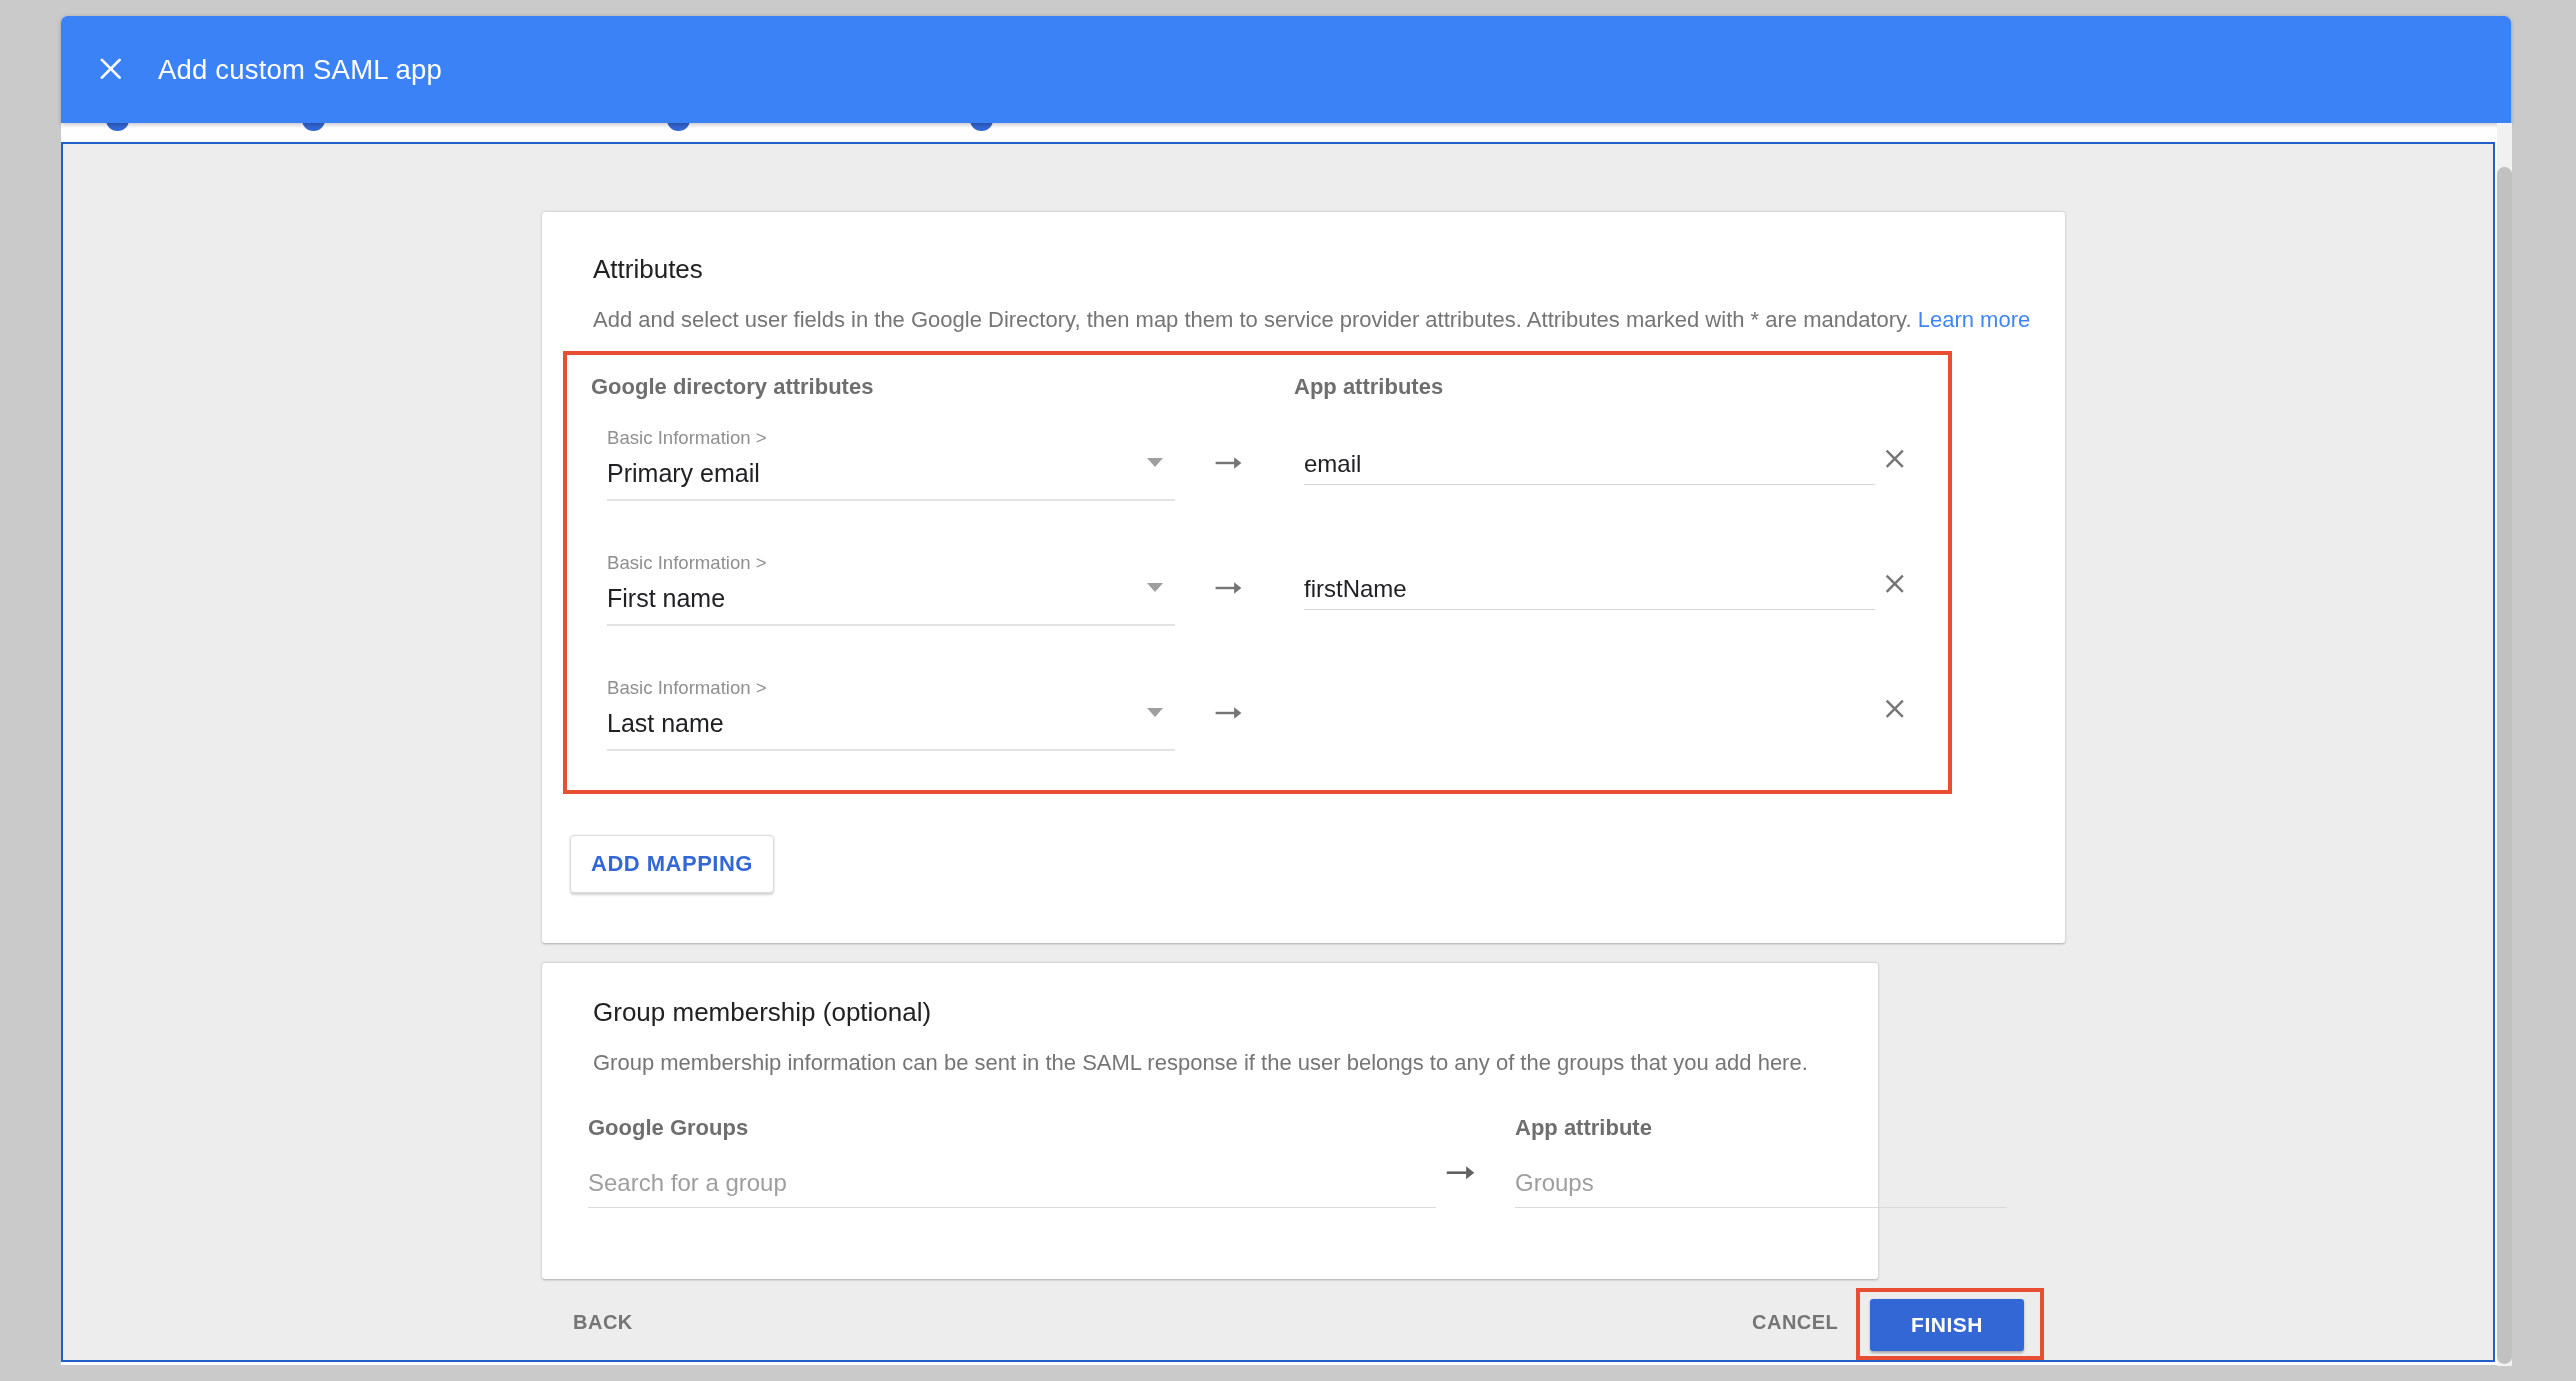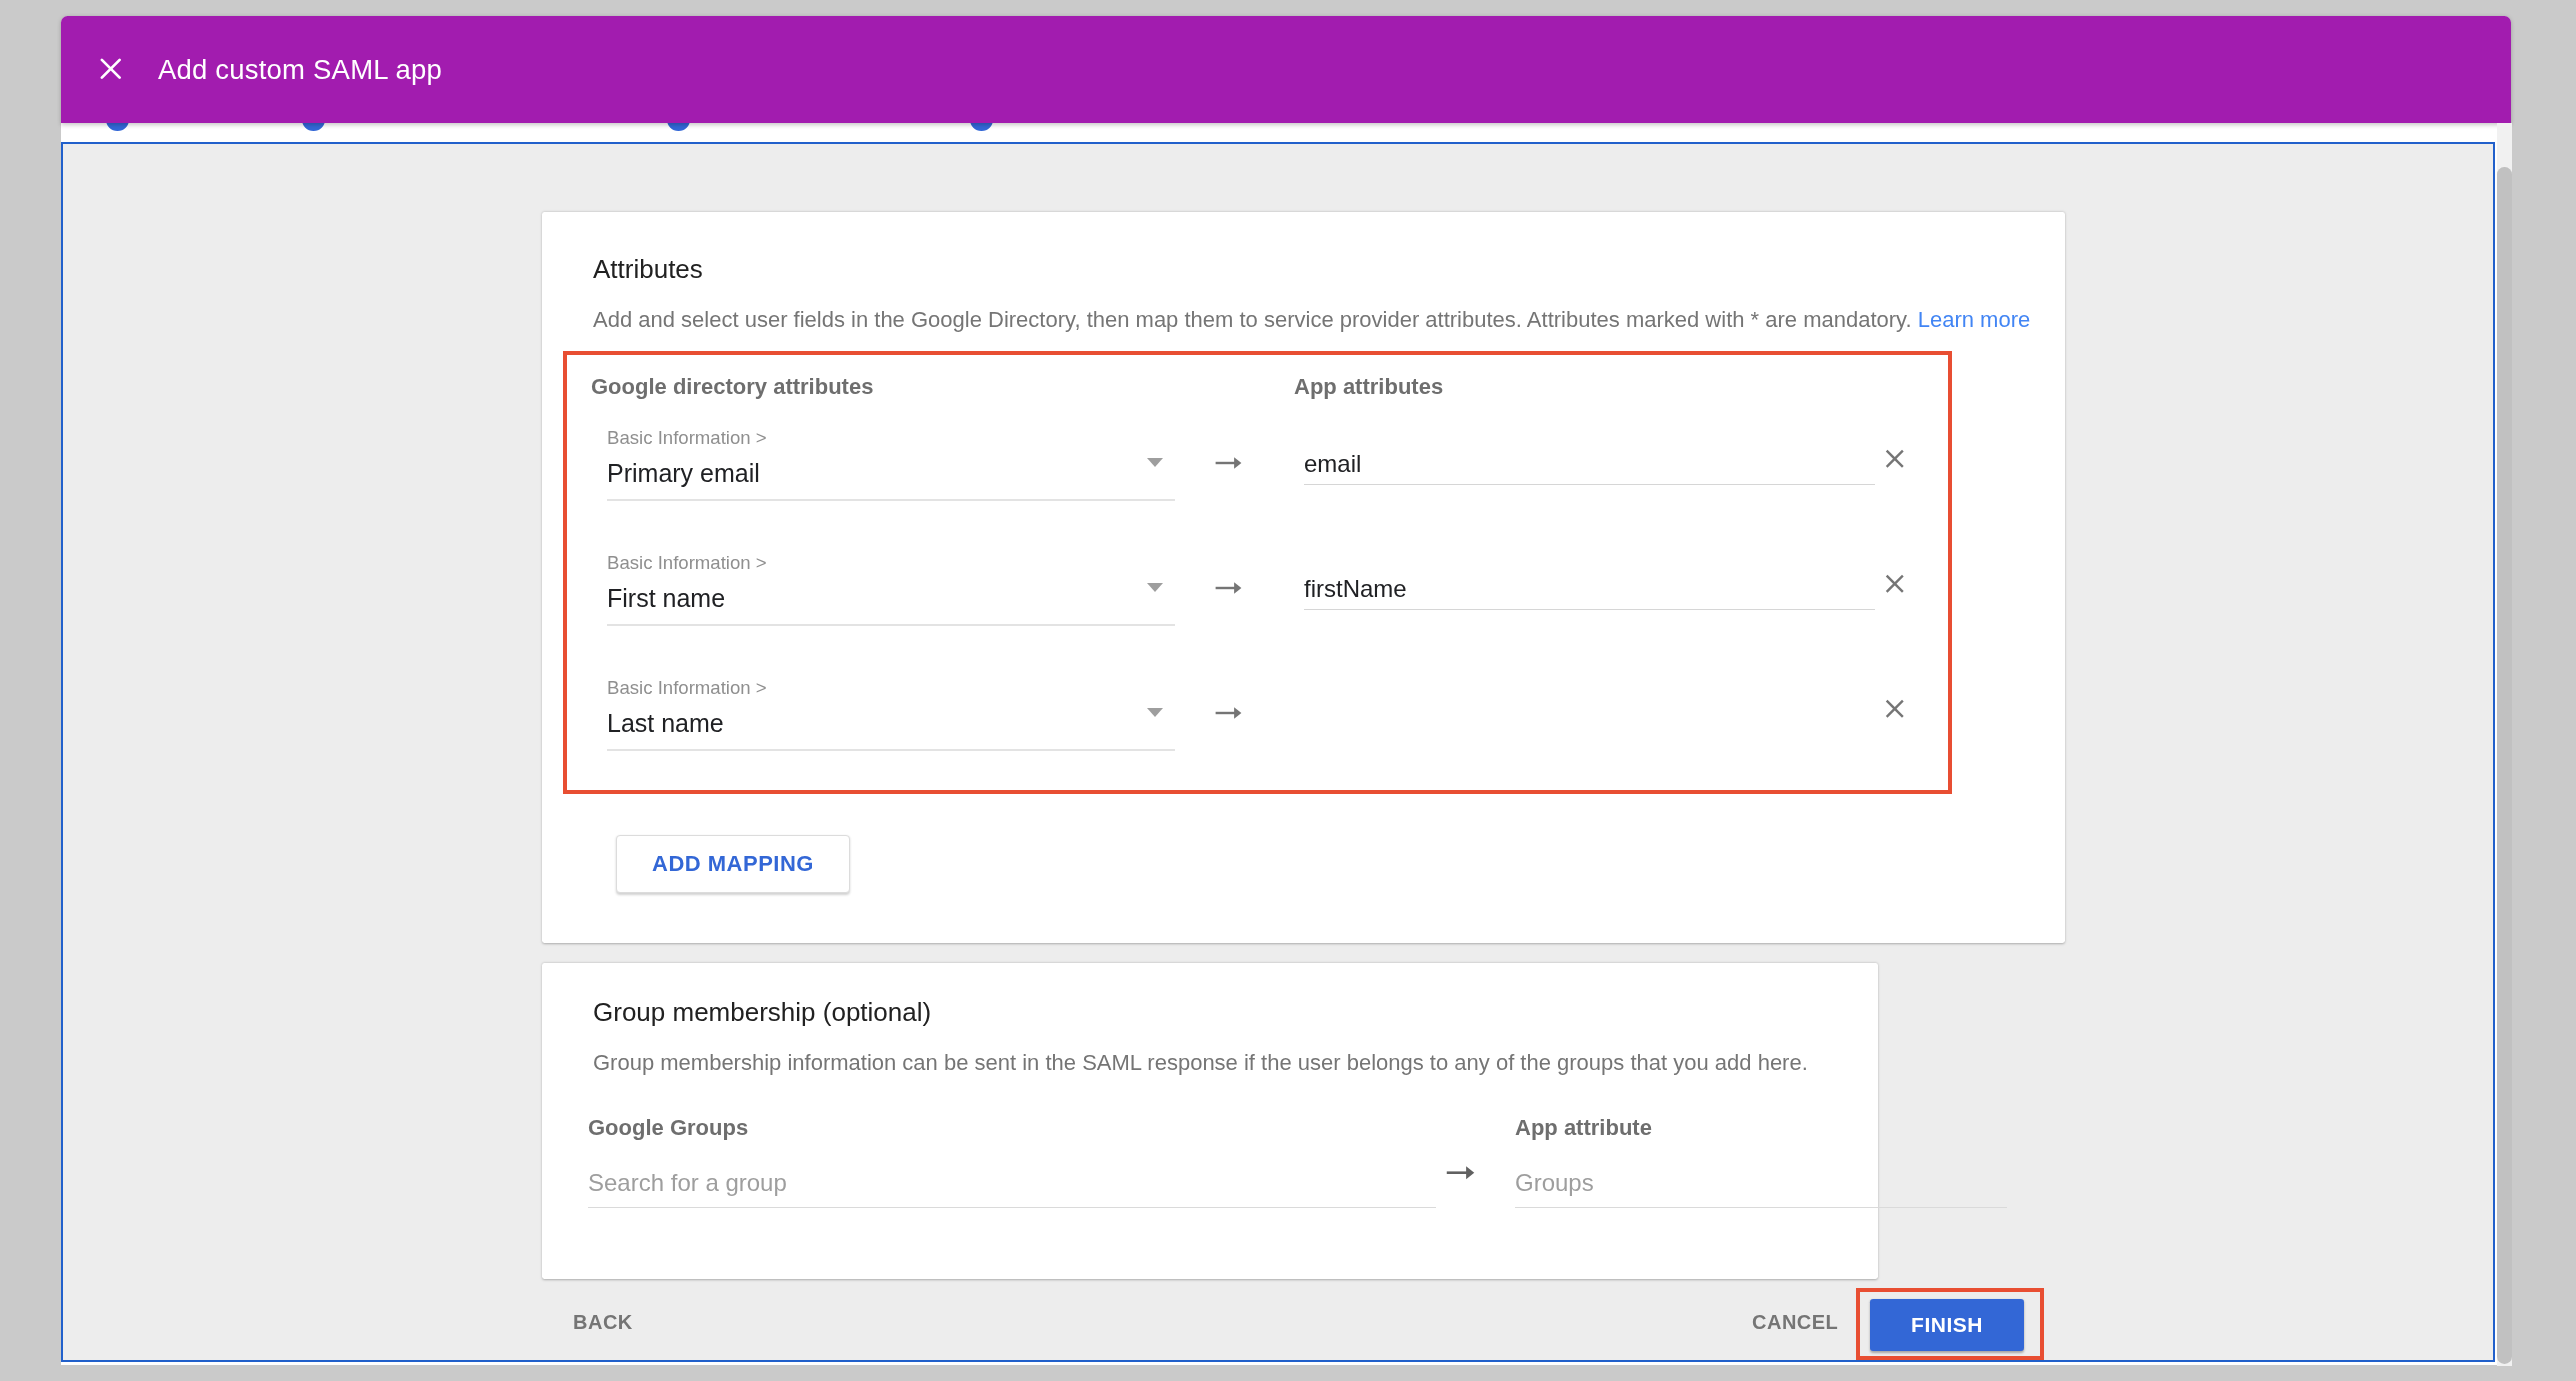--- a/index.html
+++ b/index.html
@@ -18,7 +18,7 @@
   
   .appbar {
     position:absolute; left:61px; top:16px; width:2450px; height:107px;
-    background:#a21caf; border-radius:6.5px 6.5px 0 0;
+    background:#3b82f6; border-radius:6.5px 6.5px 0 0;
     box-shadow:0 1.6px 4px rgba(0,0,0,0.22);
     display:flex; align-items:center; z-index:5;
   }

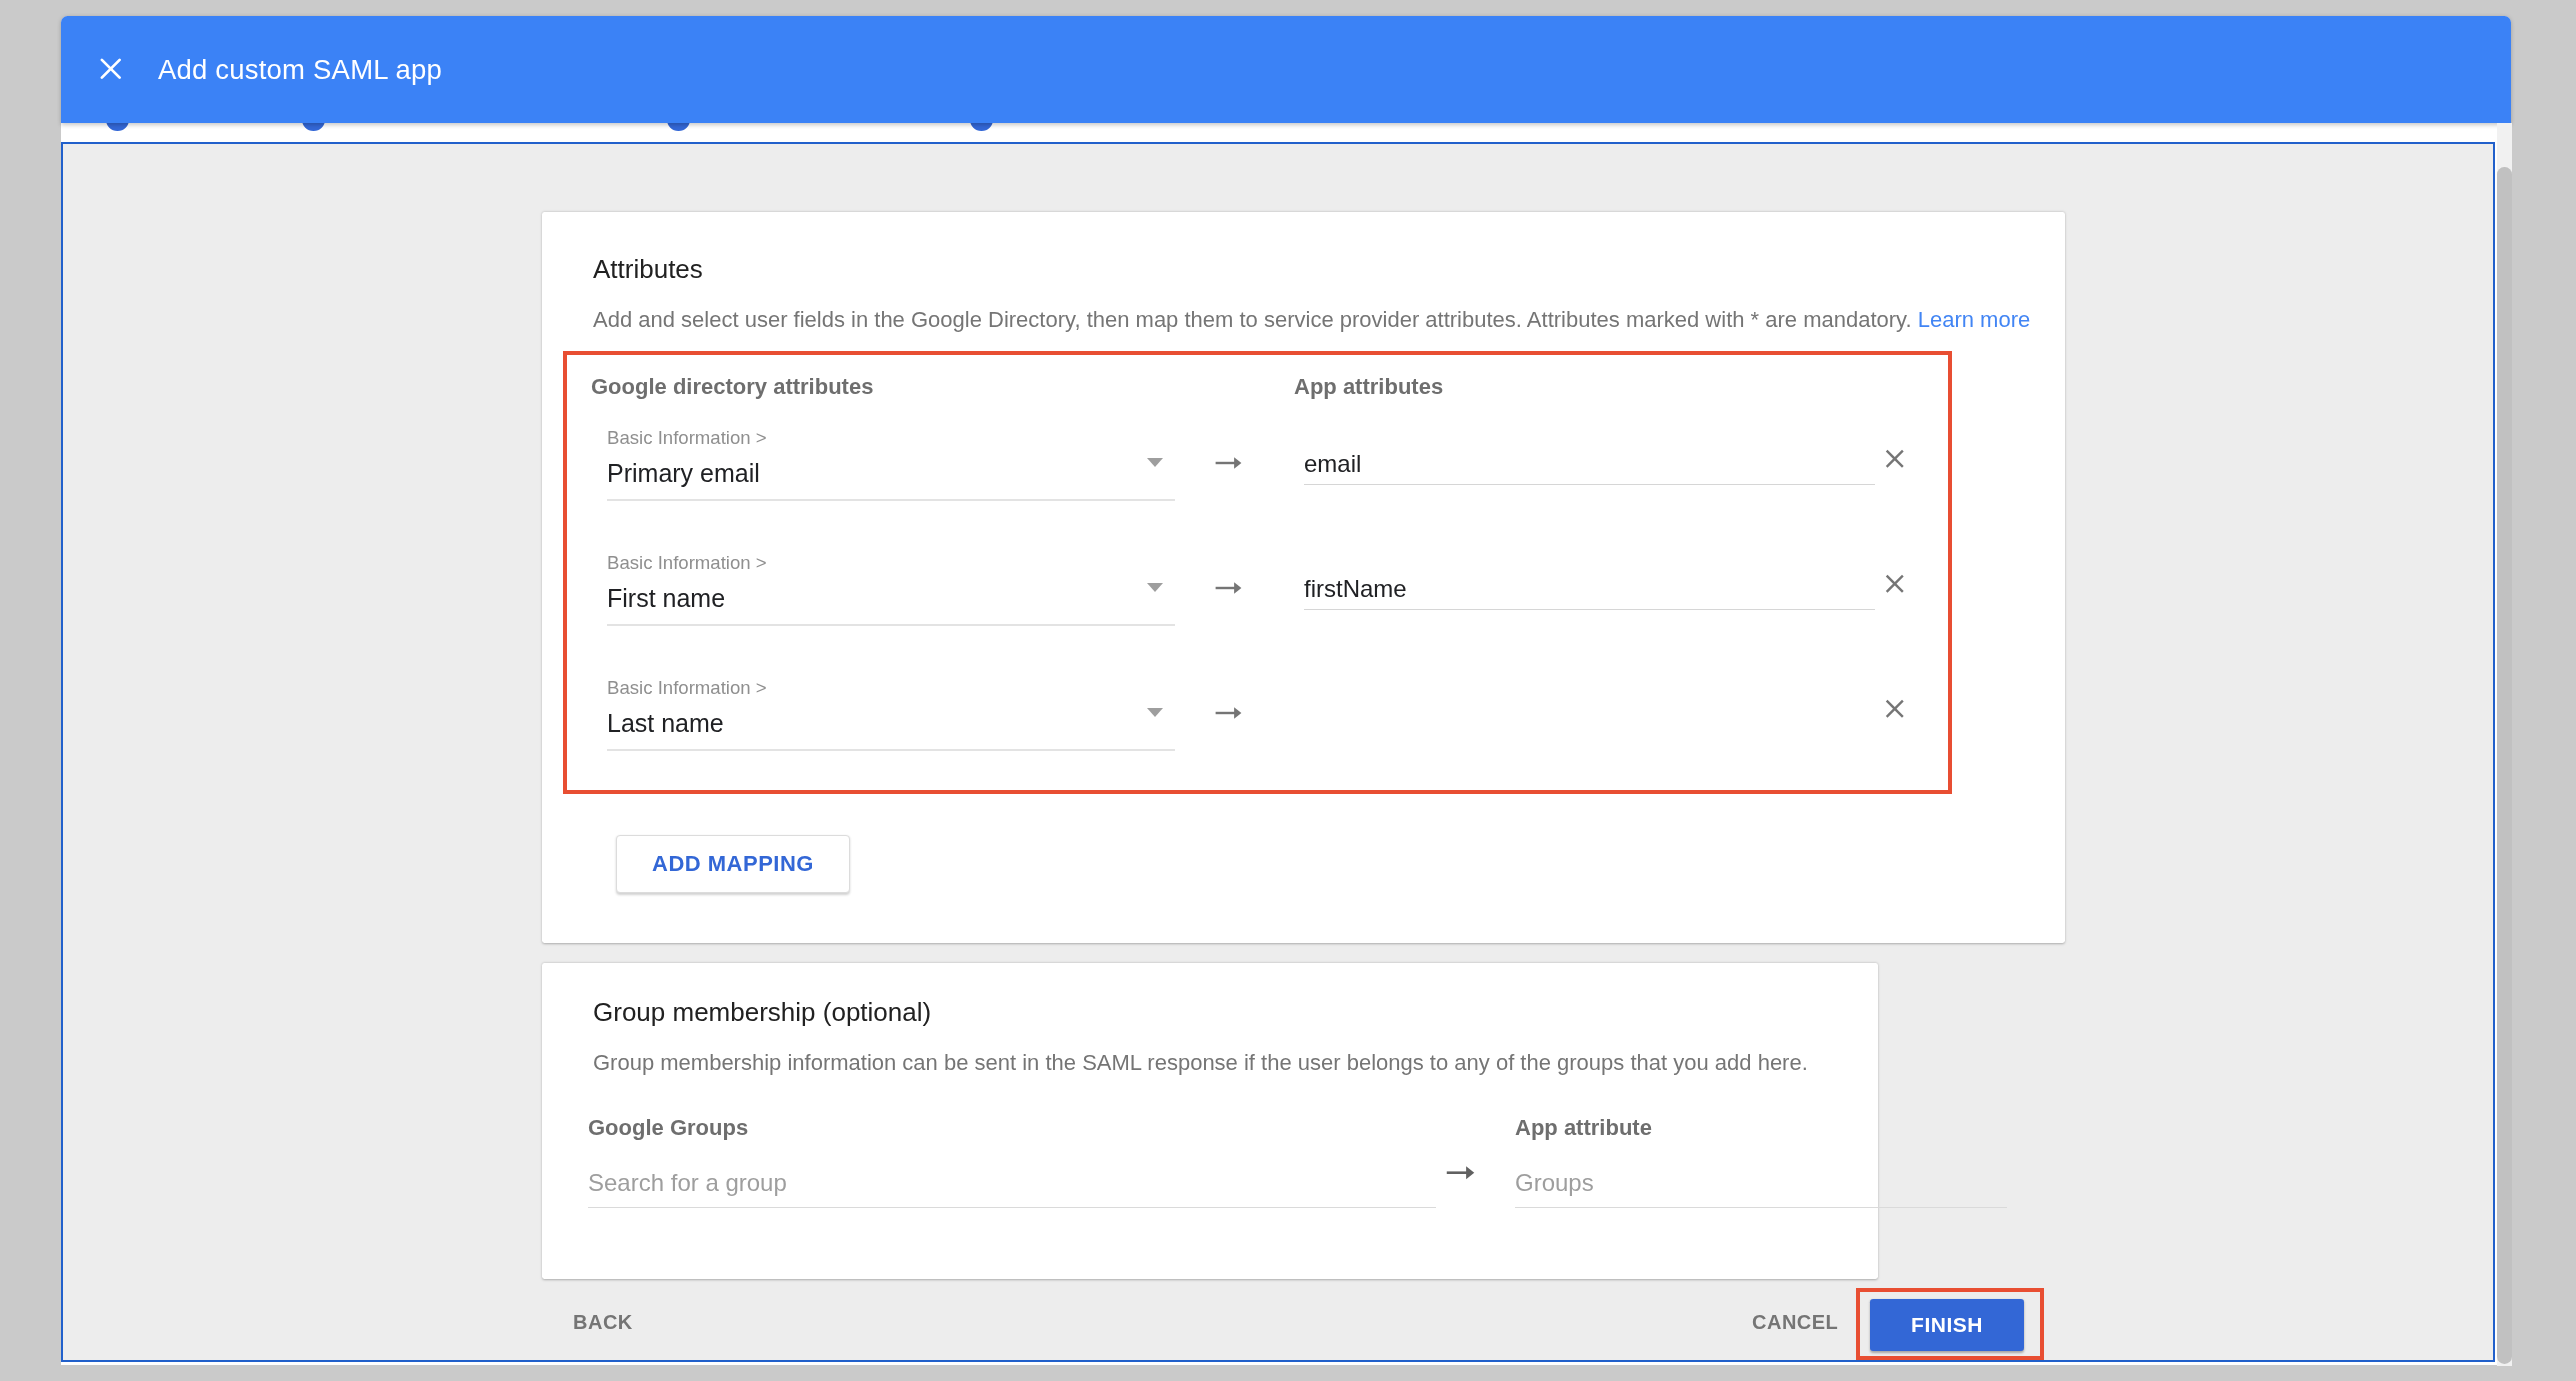--- a/index.html
+++ b/index.html
@@ -85,7 +85,7 @@
                 display:flex; align-items:center; justify-content:center; }
   
   .add-mapping {
-    position:absolute; left:616px; top:835px; width:234px; height:58px;
+    position:absolute; left:570px; top:835px; width:204px; height:58px;
     background:#ffffff; border:0.8px solid #dcdcdc; border-radius:4px;
     box-shadow:0 1.6px 2.4px rgba(0,0,0,0.18);
     color:#3367d6; font-size:22px; font-weight:700; letter-spacing:0.5px;

